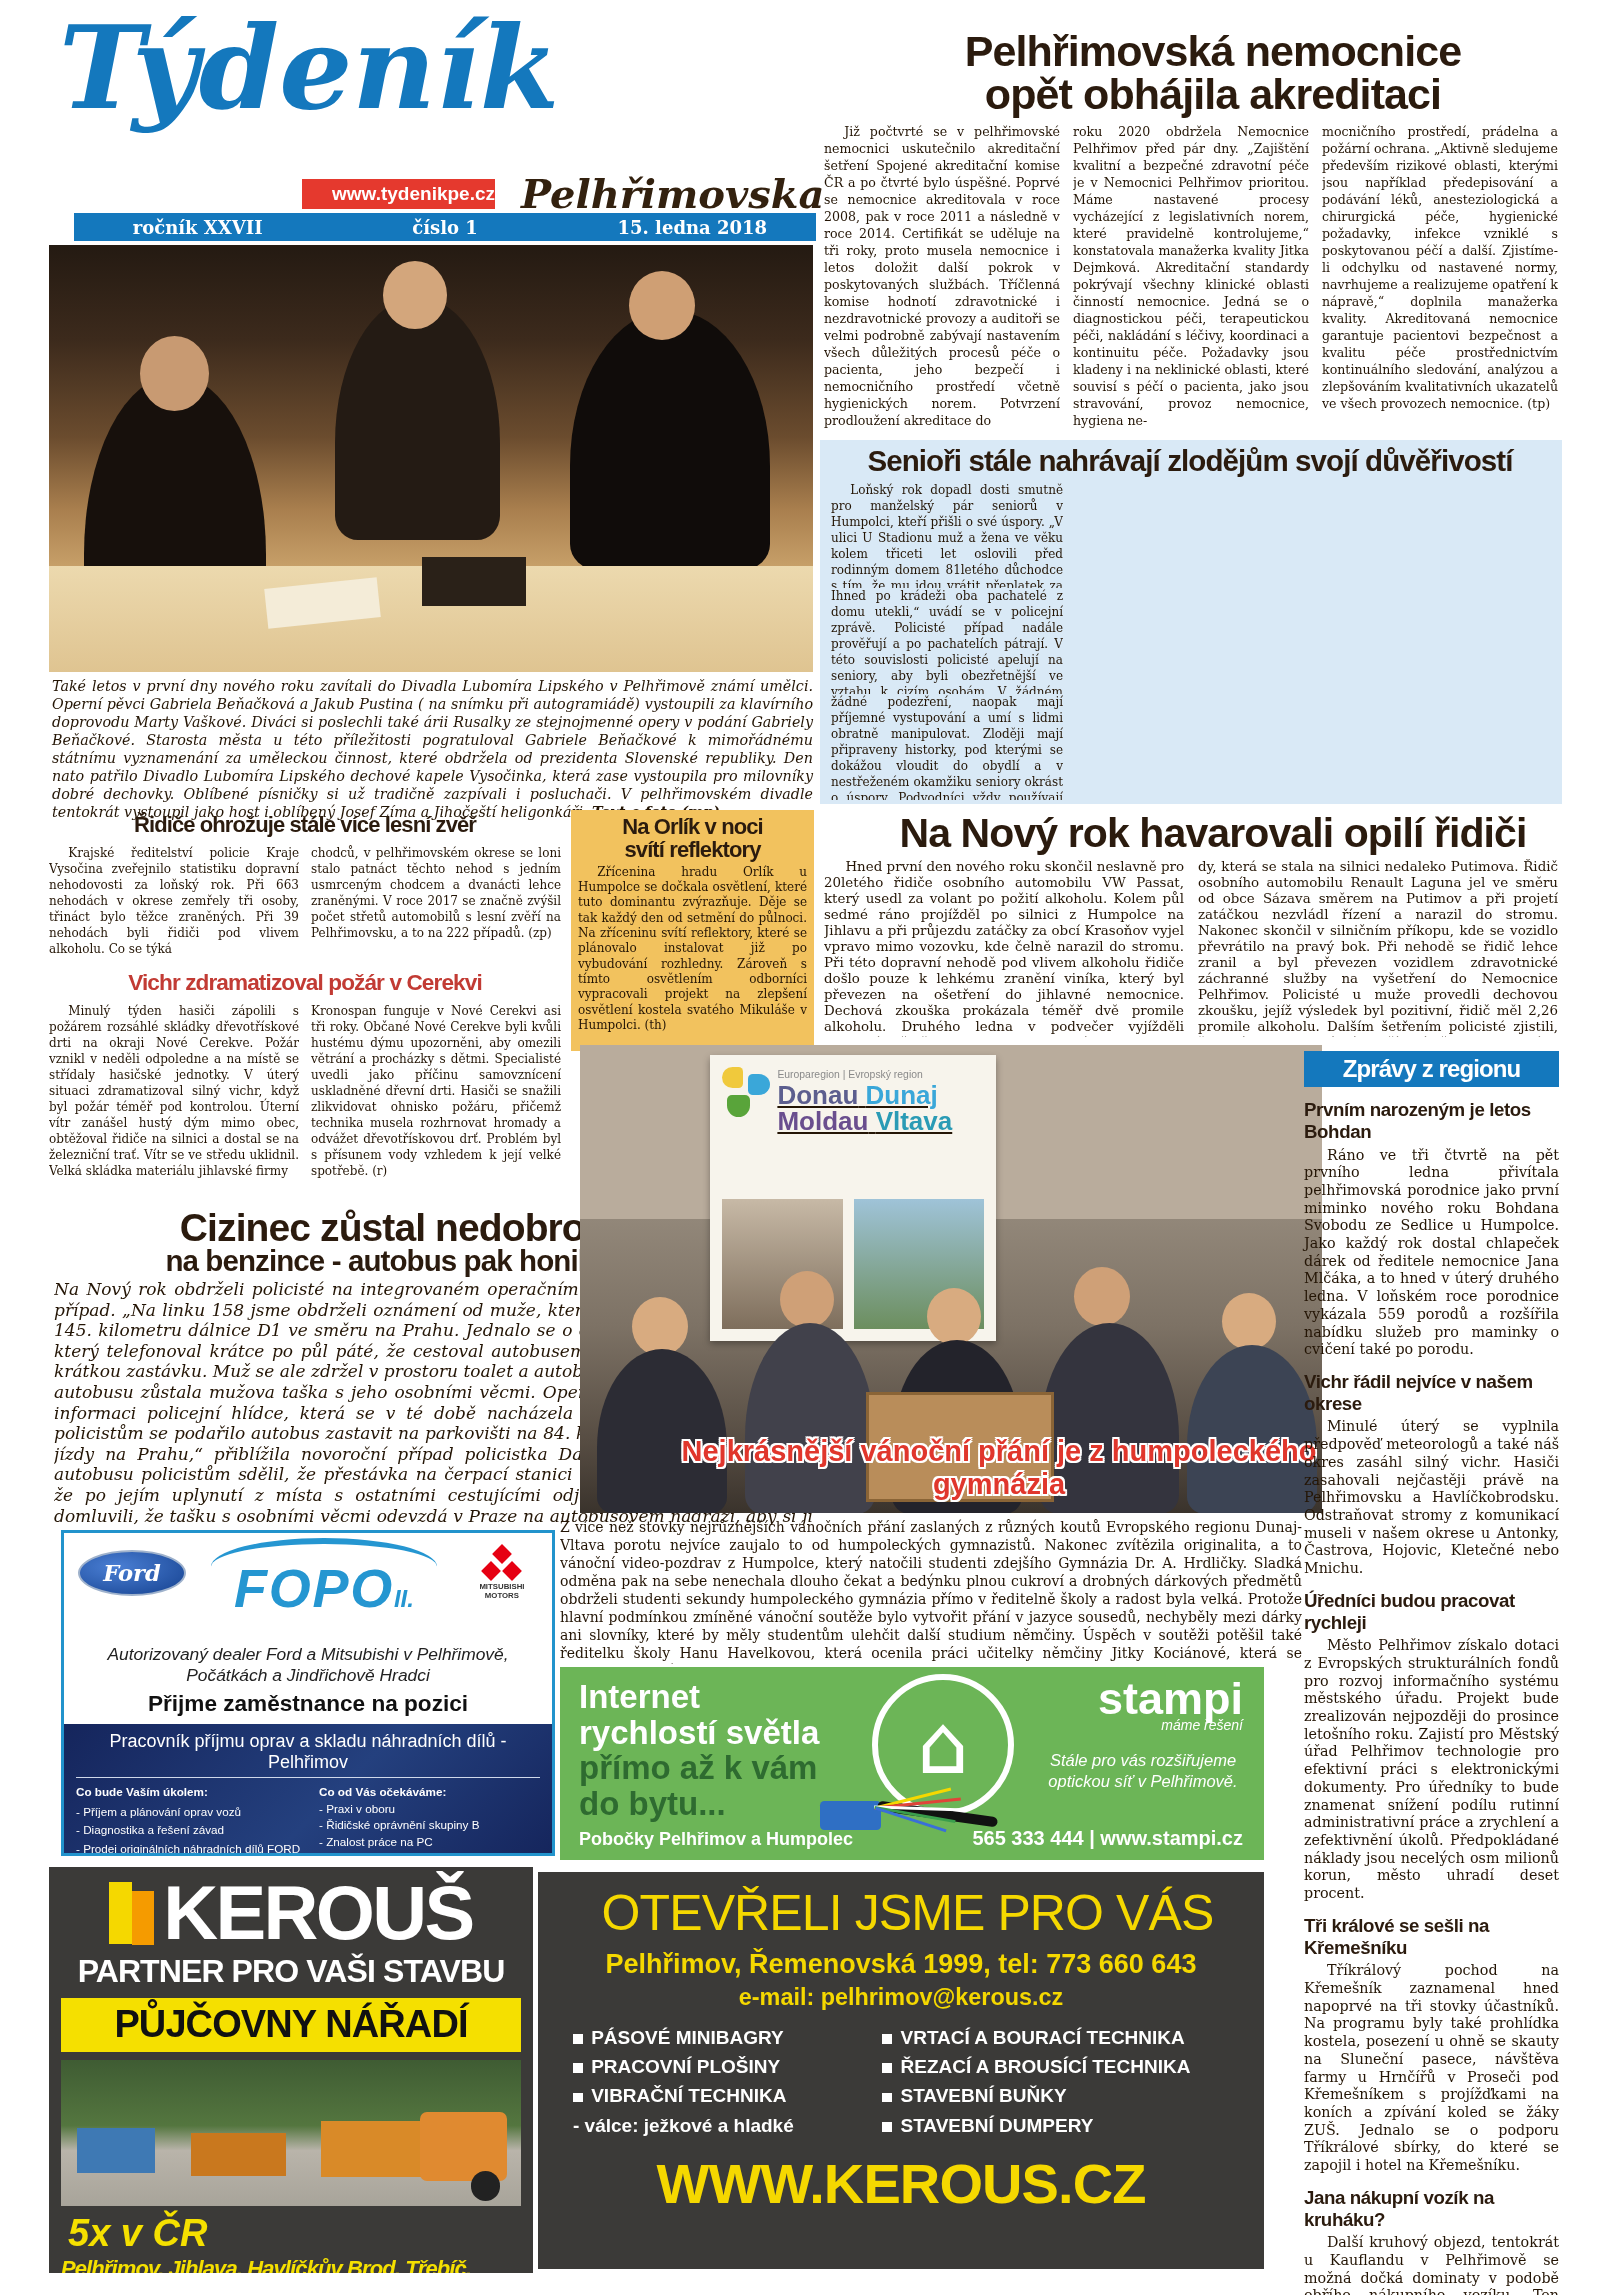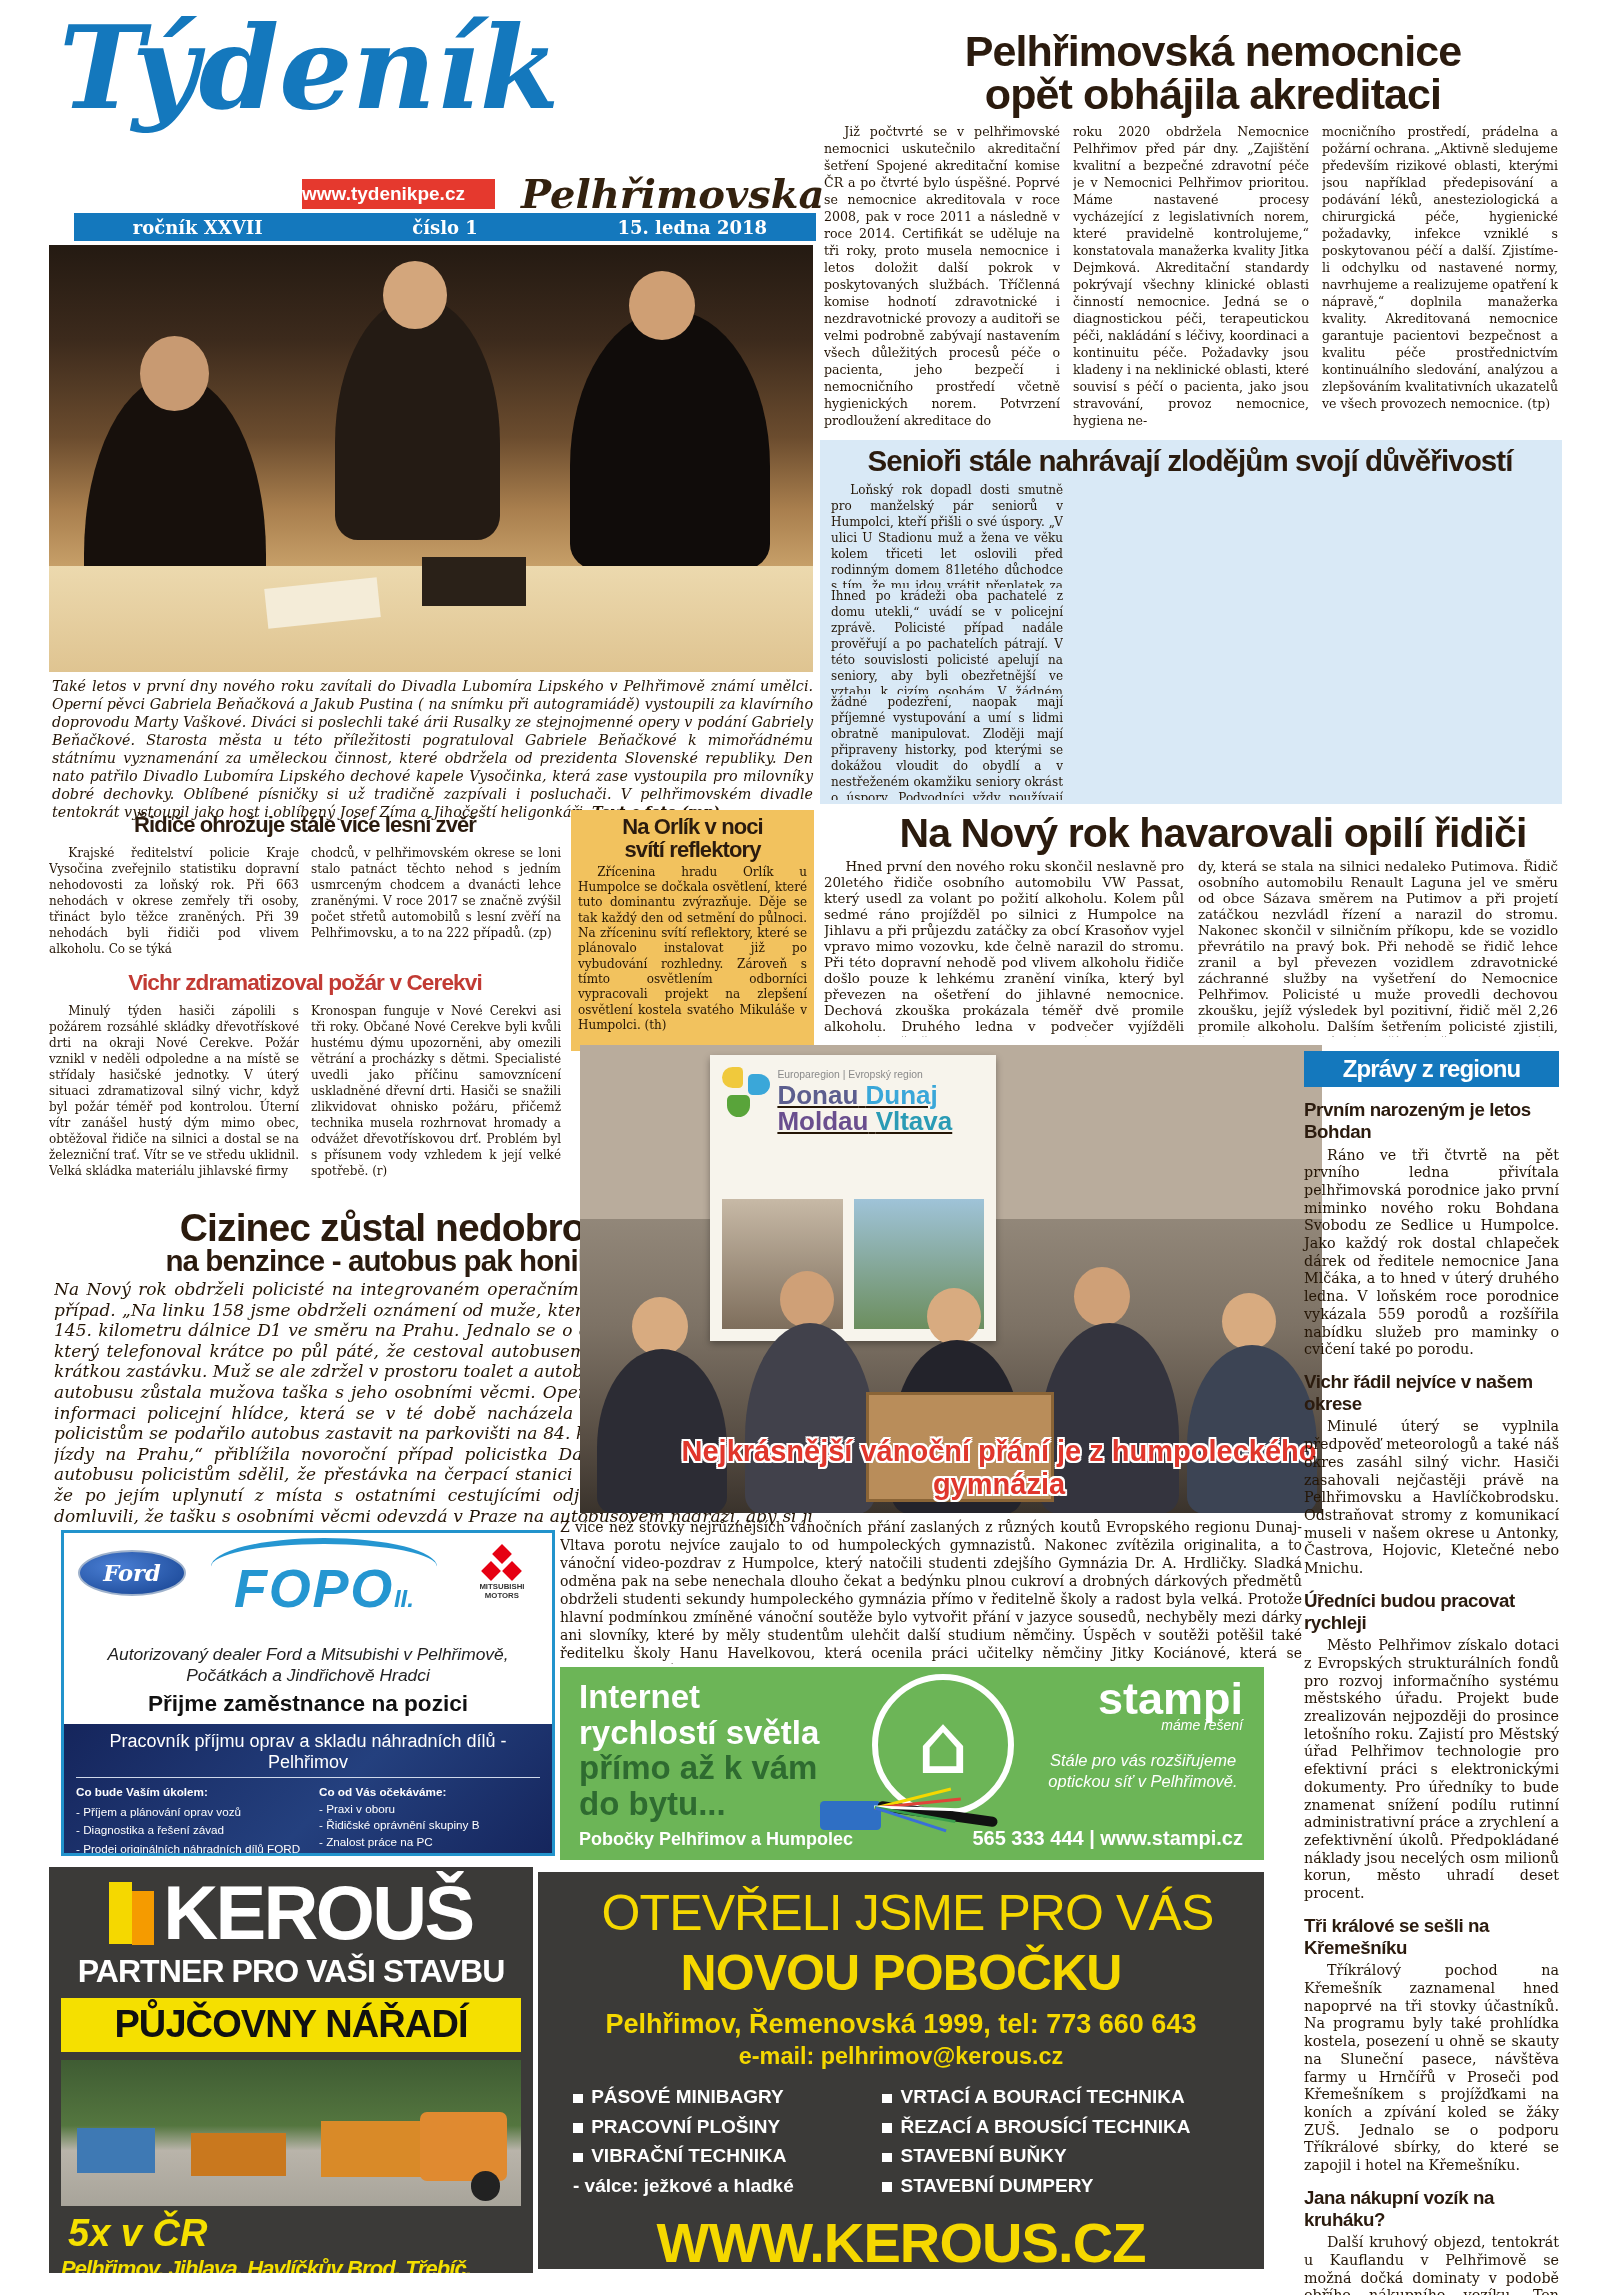--- a/index.html
+++ b/index.html
@@ -16,7 +16,7 @@
         font-size:115px;color:#1478bd;line-height:1;}
   #urlbox{left:302px;top:179px;width:193px;height:29.5px;background:#e5392e;color:#fff;
           font-family:"Liberation Sans",sans-serif;font-weight:bold;font-size:19px;
-          display:flex;align-items:center;justify-content:flex-start;}
+          display:flex;align-items:center;justify-content:flex-end;}
   #pelhrimovska{left:521px;top:170px;font-style:italic;font-weight:bold;font-size:40px;color:#33210f;}
   #topbar{left:74px;top:213px;width:742px;height:28px;background:#1478bd;color:#fff;
           font-weight:bold;font-size:18px;display:flex;align-items:center;}

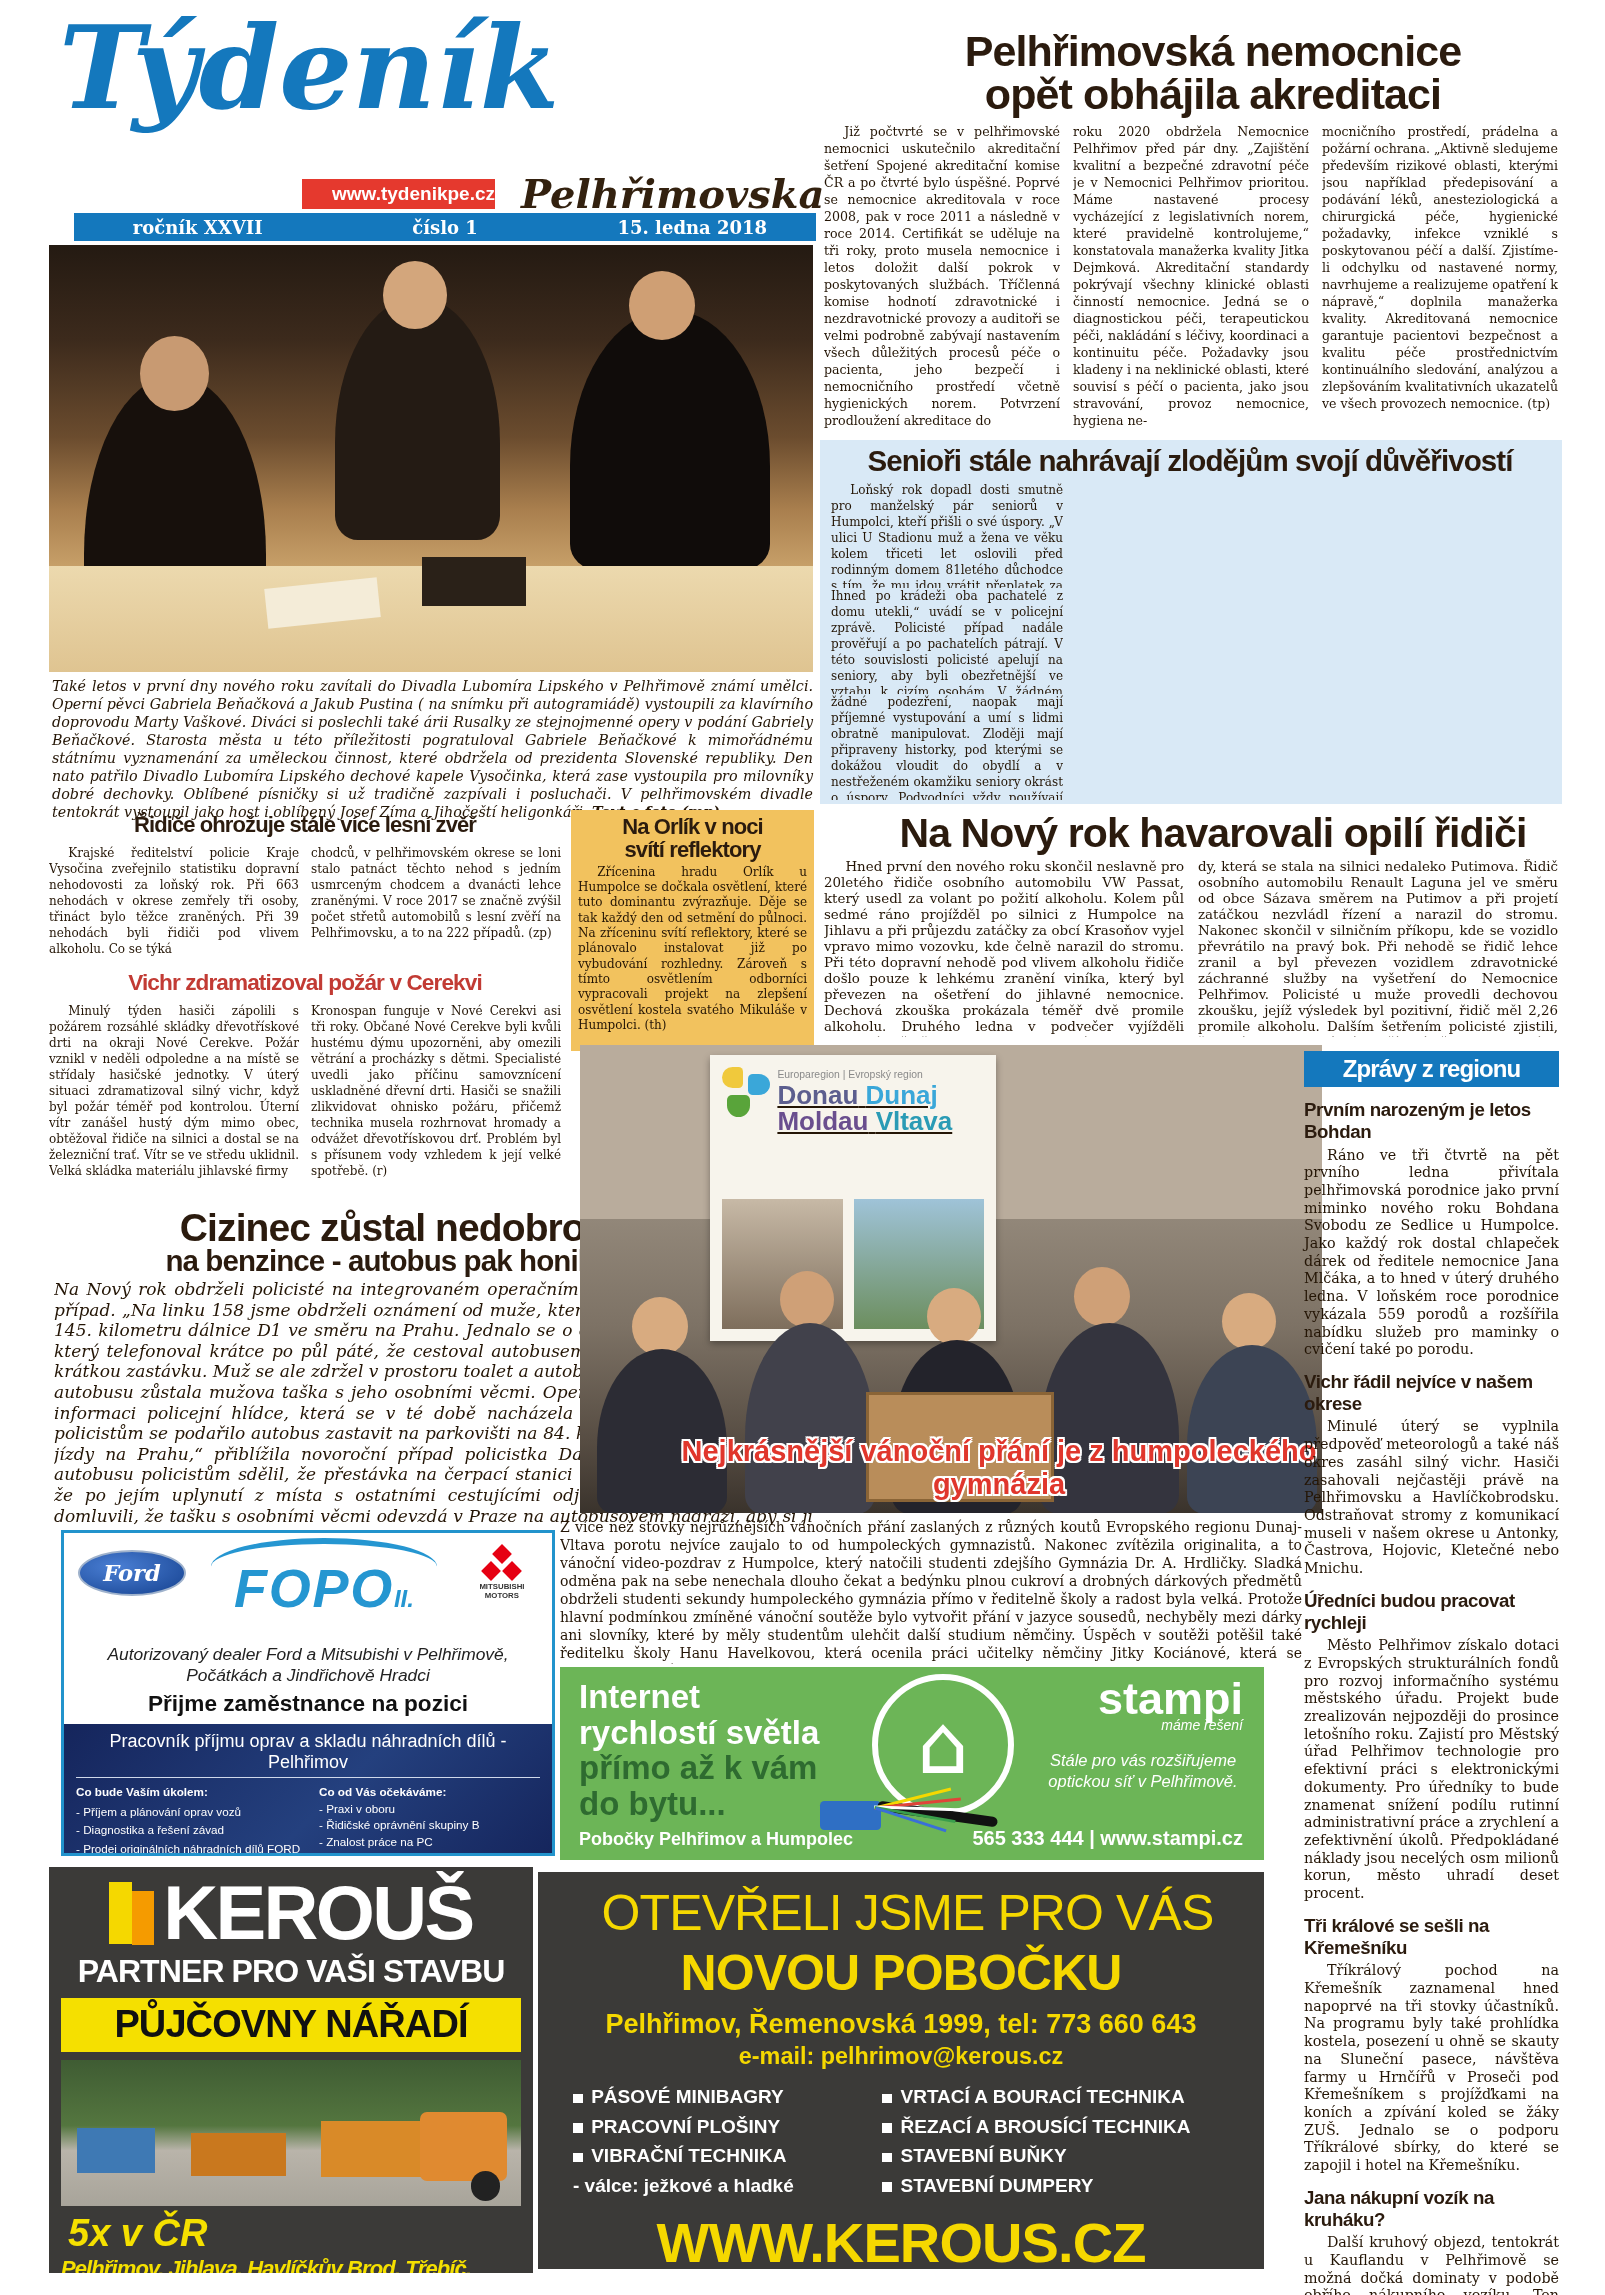--- a/index.html
+++ b/index.html
@@ -315,7 +315,6 @@
 
   <div class="abs" id="kerm">
     <div style="color:#f5d800;font-weight:400;font-size:50px;margin-top:12px;letter-spacing:-0.9px;margin-left:13px;">OTEVŘELI JSME PRO VÁS</div>
-    <div style="color:#f5d800;font-weight:900;font-size:50px;margin-top:1.7px;letter-spacing:-0.9px;">NOVOU POBOČKU</div>
     <div style="color:#f5d800;font-weight:bold;font-size:27px;margin-top:7px;">Pelhřimov, Řemenovská 1999, tel: 773 660 643</div>
     <div style="color:#f5d800;font-weight:bold;font-size:23.4px;margin-top:3.5px;text-align:center;">e-mail: pelhrimov@kerous.cz</div>
     <div style="display:flex;text-align:left;color:#fff;font-weight:bold;font-size:19px;margin:12px 26px 0 35px;line-height:1.55;">

